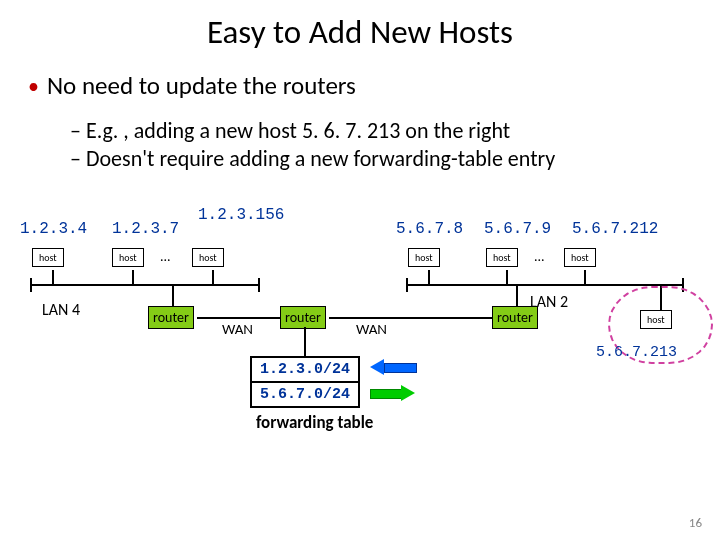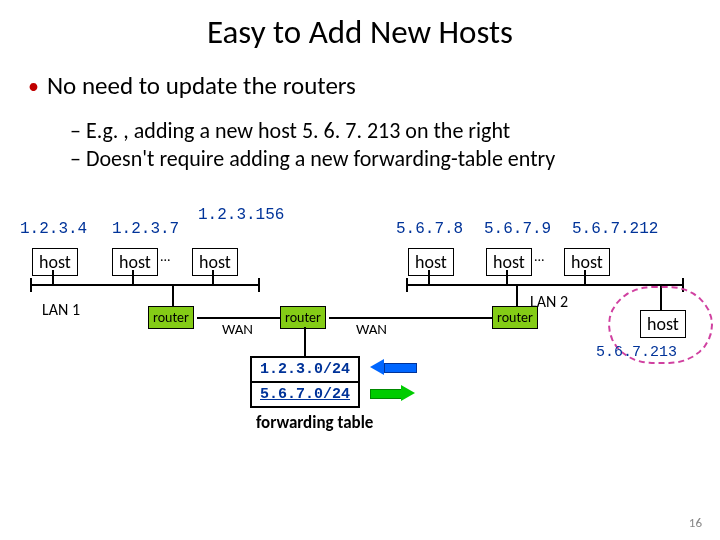--- a/index.html
+++ b/index.html
@@ -47,7 +47,7 @@
     position: absolute;
     border: 1.5px solid #000;
     background: #fff;
-    font-size: 18px;
+    font-size: 10px;
     text-align: right;
     padding: 2px 6px;
   }

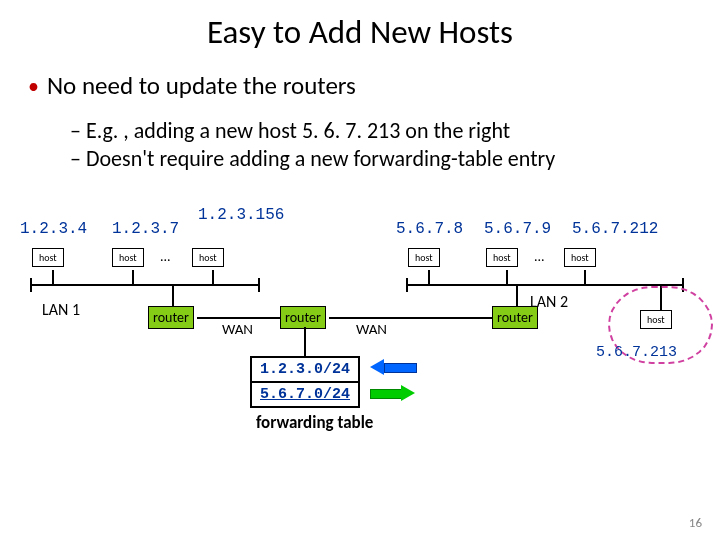--- a/index.html
+++ b/index.html
@@ -185,7 +185,7 @@
   <div class="vline" style="left:258px; top:88px; height:14px;"></div>
   <div class="vline" style="left:172px; top:94px; height:22px;"></div>
 
-  <div class="lan-label" style="left:42px; top:110px;">LAN 1</div>
+  <div class="lan-label" style="left:42px; top:110px;">LAN 4</div>
 
   <div class="ip" style="left:396px; top:30px;">5.6.7.8</div>
   <div class="ip" style="left:484px; top:30px;">5.6.7.9</div>

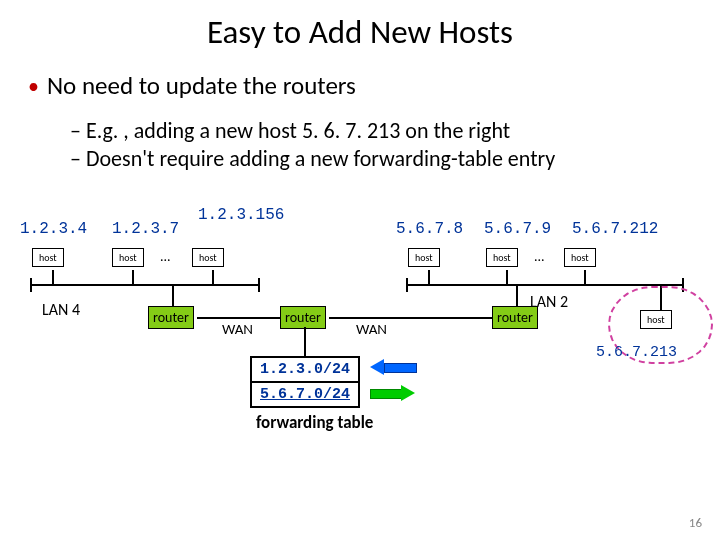--- a/index.html
+++ b/index.html
@@ -89,7 +89,7 @@
     padding: 3px 8px;
     border-bottom: 2px solid #000;
   }
-  .table-row:last-child { border-bottom: none; text-decoration: underline; }
+  .table-row:last-child { border-bottom: none; }
   .table-caption {
     position: absolute;
     font-size: 17px;

